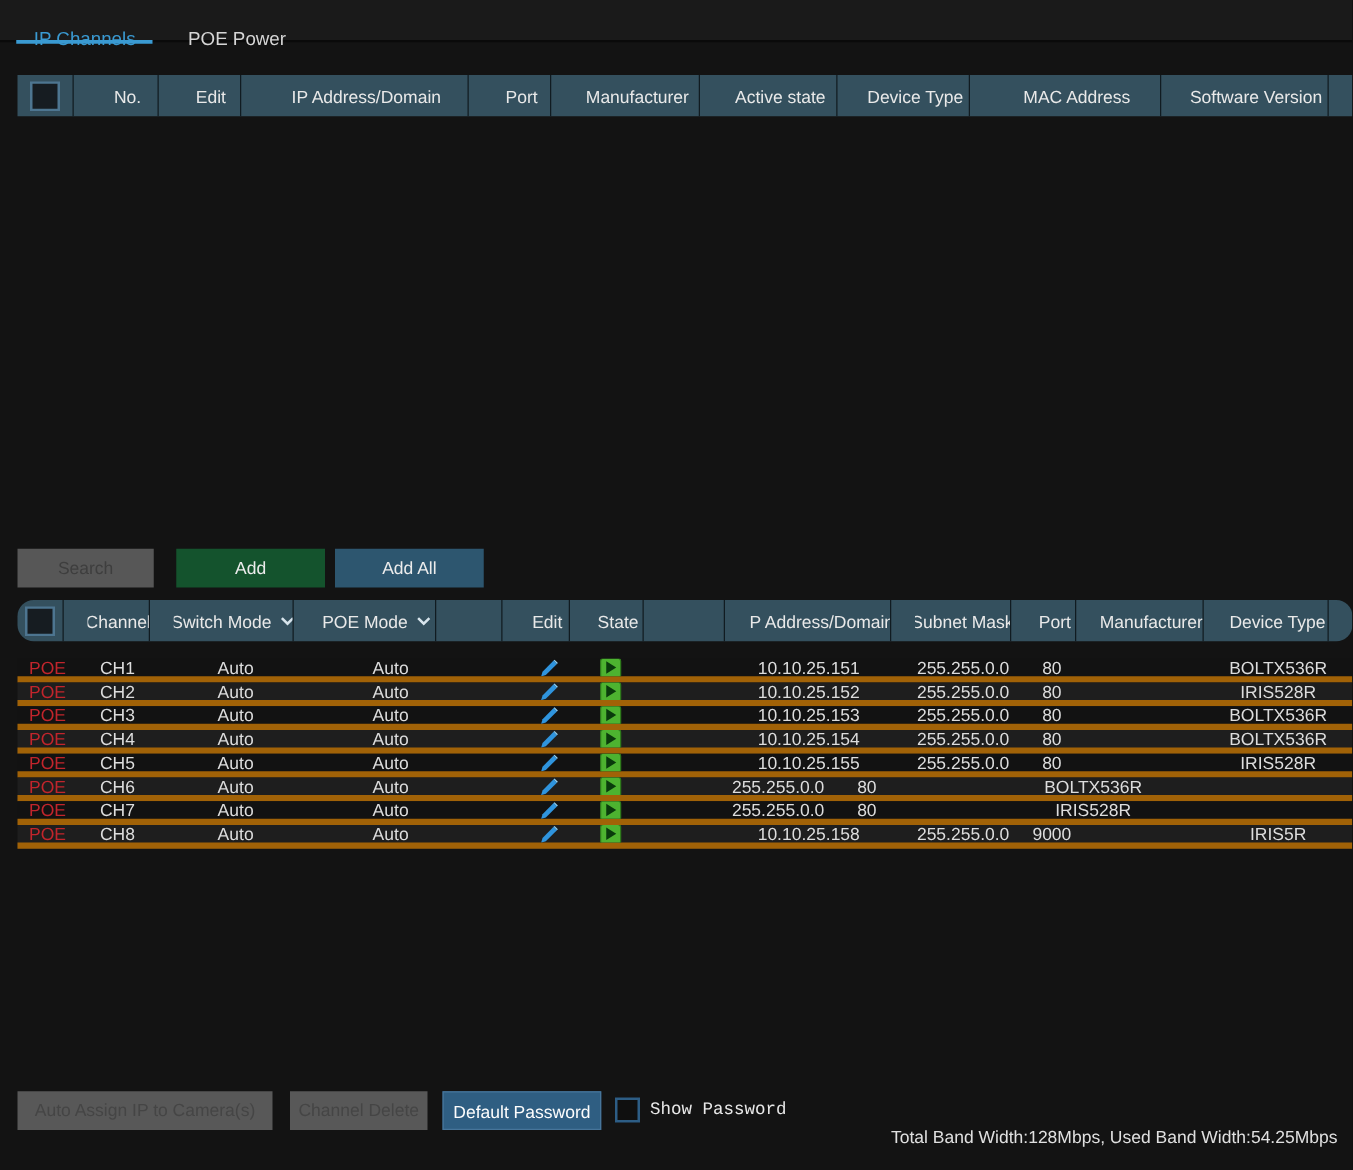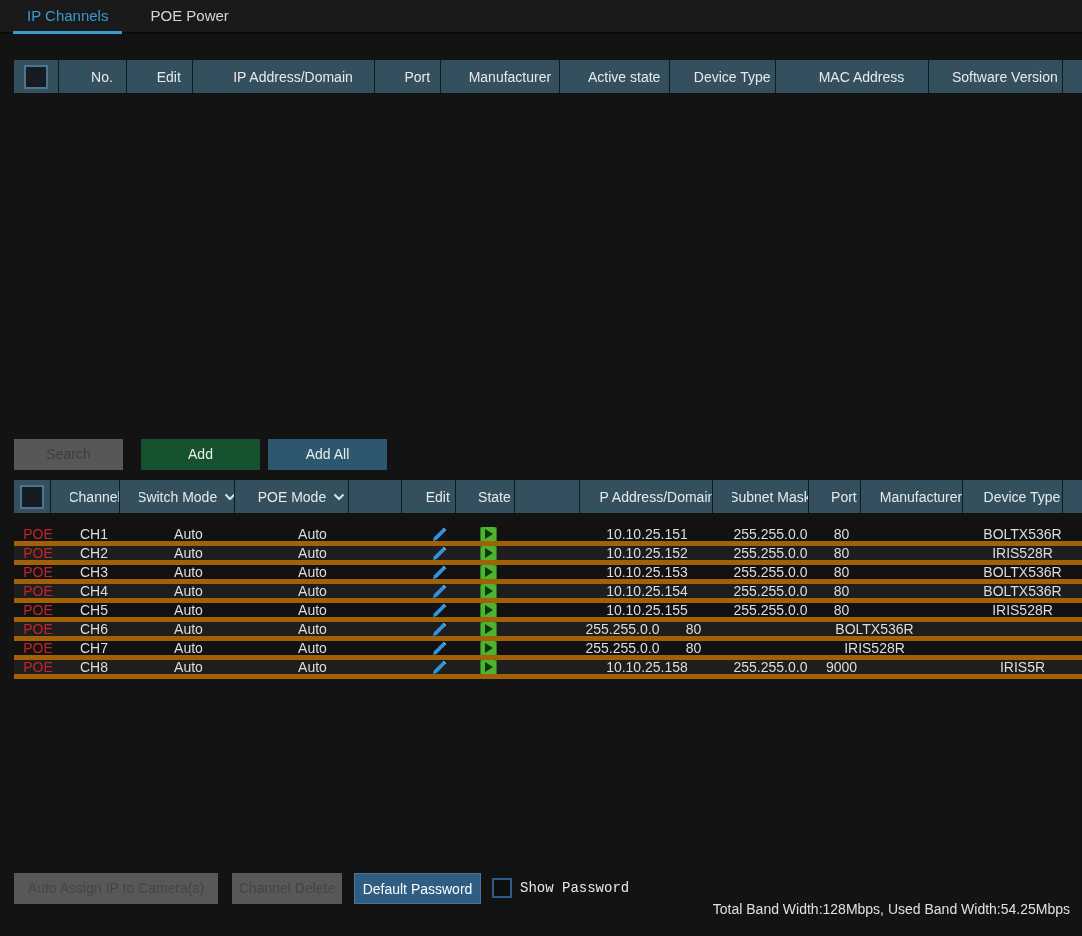--- a/index.html
+++ b/index.html
@@ -9,7 +9,7 @@
   
   .tabbar{position:absolute;left:0;top:0;width:1082px;height:34px;background:#1a1a1a;
           border-bottom:2px solid #0a0a0a;display:flex;box-sizing:border-box;}
-  .tab{height:34px;line-height:31px;padding:0 14px;font-size:15px;color:#d6d6d6;
+  .tab{height:34px;line-height:31px;padding:16px 14px;font-size:15px;color:#d6d6d6;
        box-sizing:border-box;cursor:default;}
   .tab.first{margin-left:13px;}
   .tab.second{margin-left:14px;}

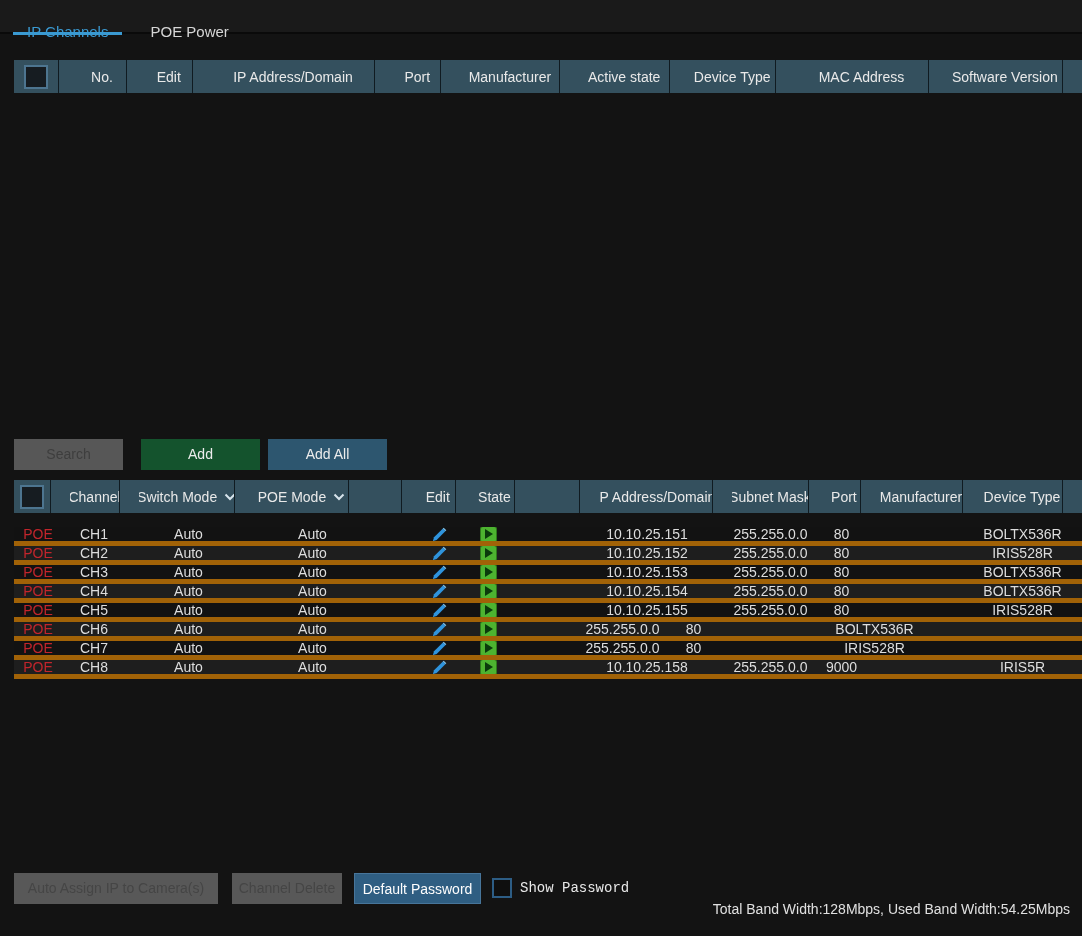--- a/index.html
+++ b/index.html
@@ -19,7 +19,7 @@
   .thead{position:absolute;left:14px;width:1068px;height:33px;display:flex;
          background:#34505e;font-size:14px;color:#e9e9e9;gap:19px;}
   .t1{top:60px;}
-  .t2{top:480px;}
+  .t2{top:480px;border-radius:13px;}
   .th{height:33px;display:flex;align-items:center;justify-content:center;gap:7px;
       border-right:1px solid #101b21;box-sizing:border-box;white-space:nowrap;overflow:hidden;}
   .th:last-child{border-right:none;}

